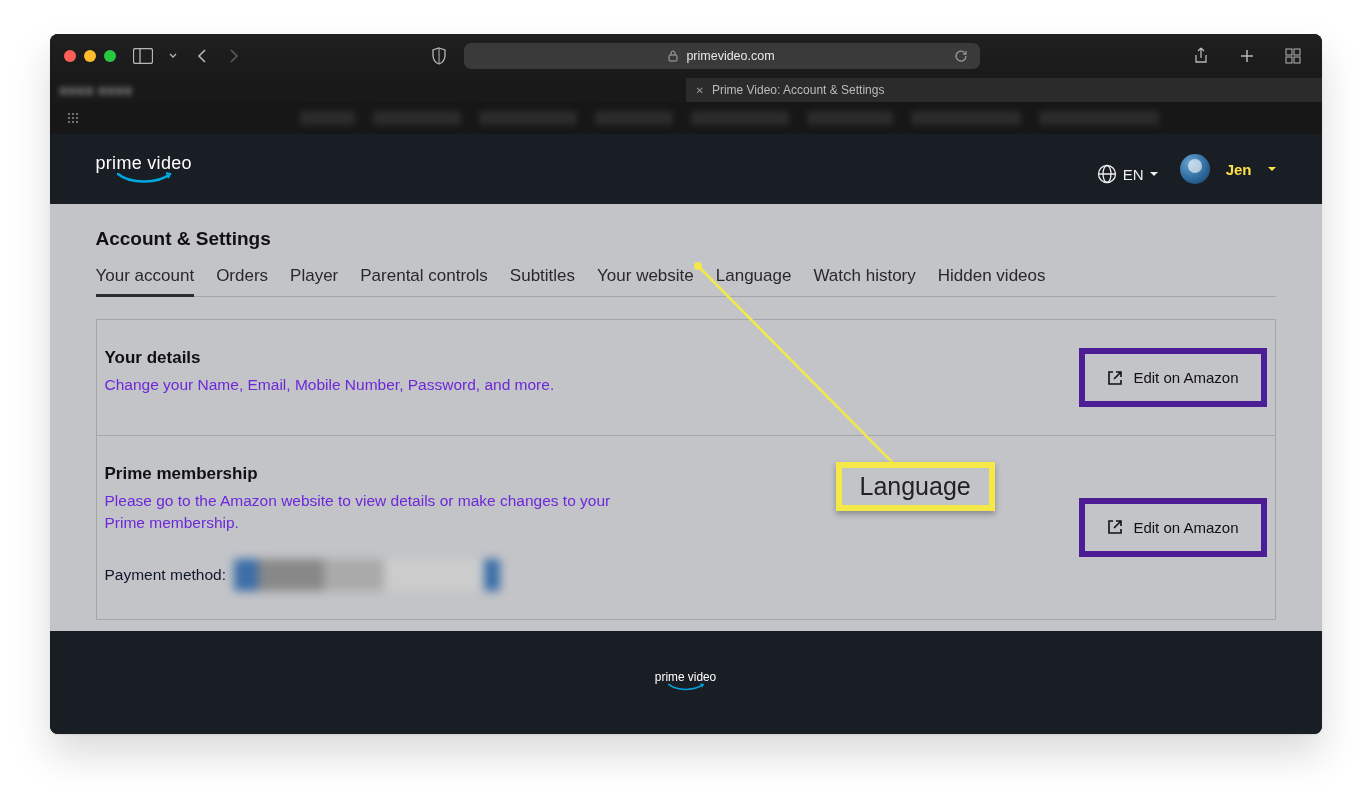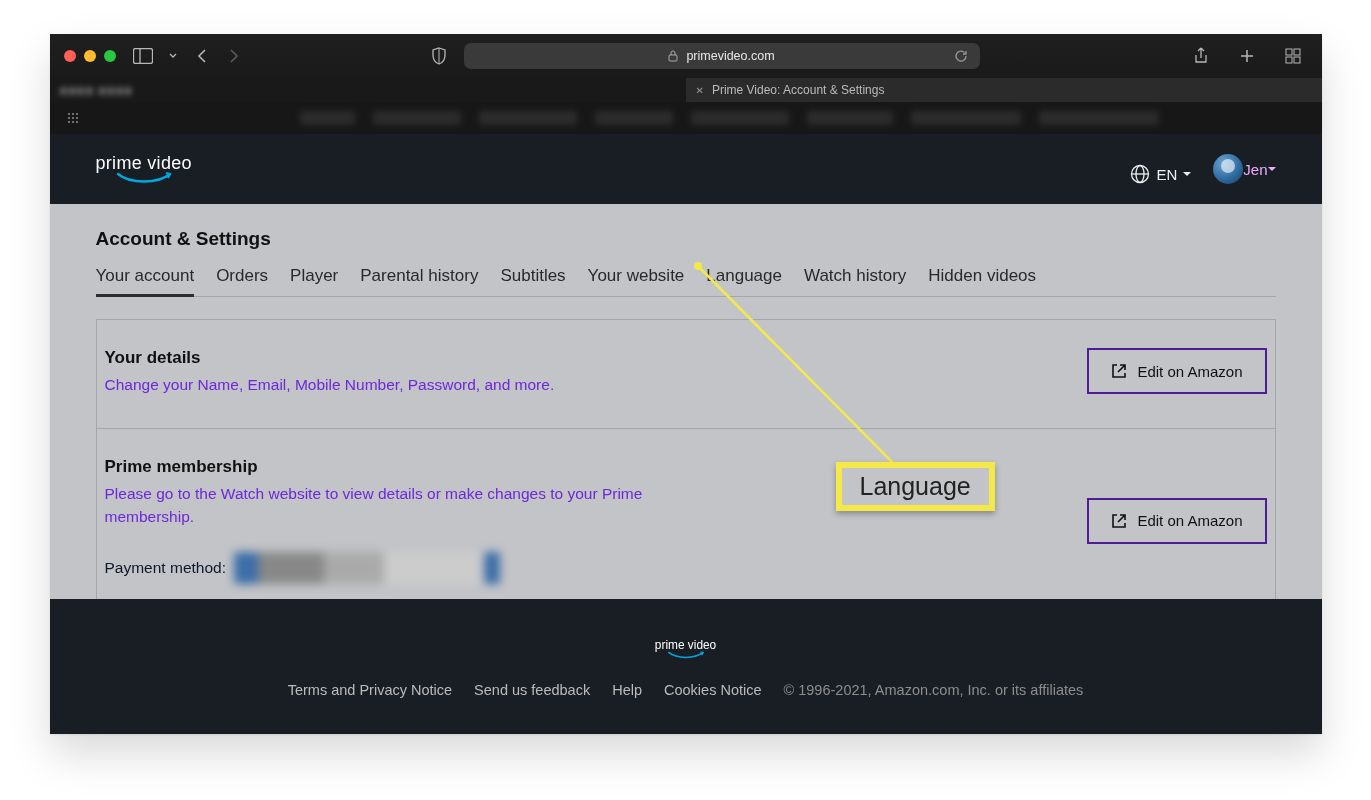--- a/index.html
+++ b/index.html
@@ -15,7 +15,7 @@
   width: 1272px;
   height: 700px;
   background: #171717;
-  border-radius: 0;
+  border-radius: 8px;
   box-shadow: 0 20px 40px rgba(0,0,0,0.15), 0 1px 2px rgba(0,0,0,0.08);
   display: flex;
   flex-direction: column;

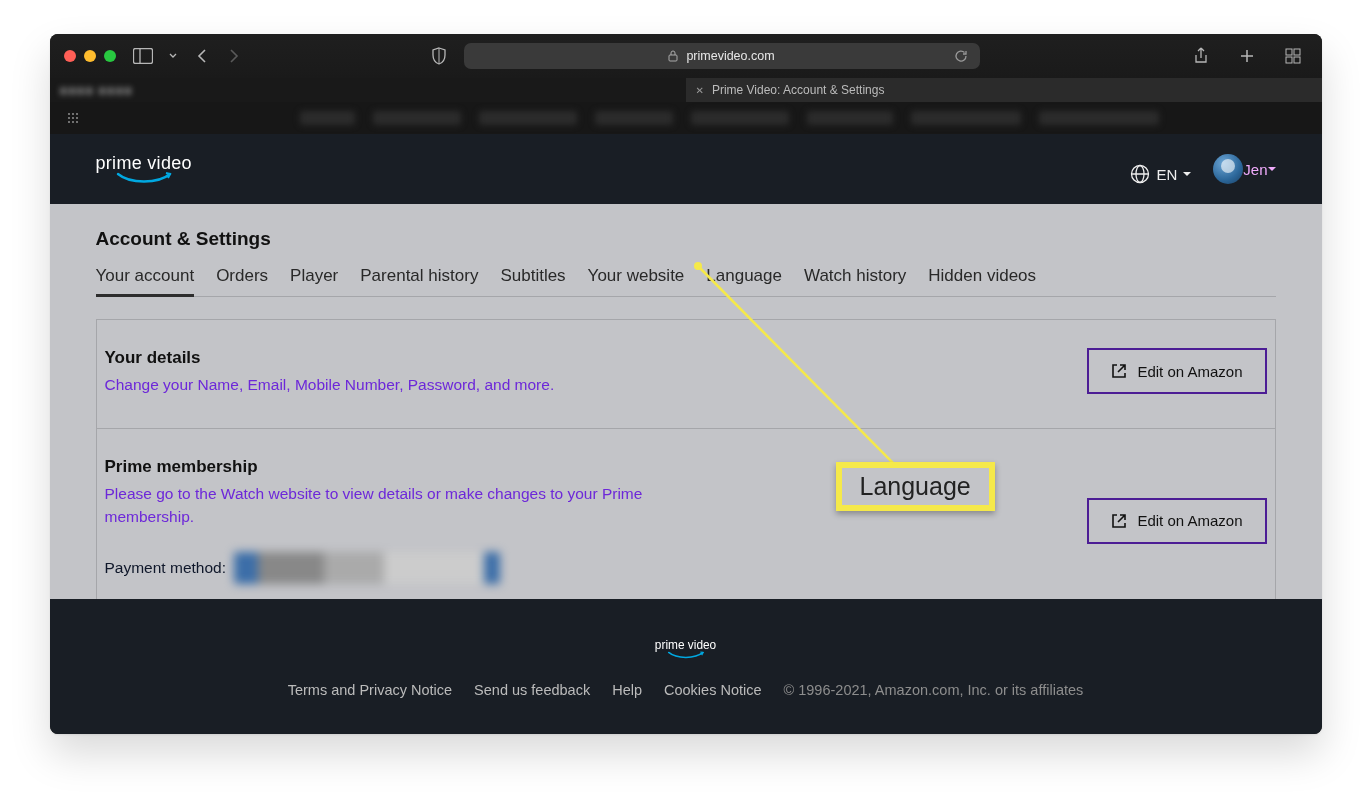--- a/index.html
+++ b/index.html
@@ -75,7 +75,7 @@
 .pv-logo{color:#fff;}
 .header-right{margin-left:auto;display:flex;align-items:flex-end;gap:22px;}
 .lang-picker{display:flex;align-items:center;gap:6px;color:#eee;font-size:15px;}
-.user-block{display:flex;align-items:center;gap:0;color:#f0abfc;font-size:15px;}
+.user-block{display:flex;align-items:center;gap:16px;color:#fde047;font-size:15px;font-weight:bold;}
 .avatar{width:30px;height:30px;border-radius:50%;background:radial-gradient(circle at 35% 30%, #6ba5d5 0%, #2b6699 60%, #1a3e60 100%);position:relative;overflow:hidden;}
 .avatar::after{content:"";position:absolute;width:14px;height:14px;background:rgba(255,255,255,0.6);border-radius:50%;top:5px;left:8px;}
 

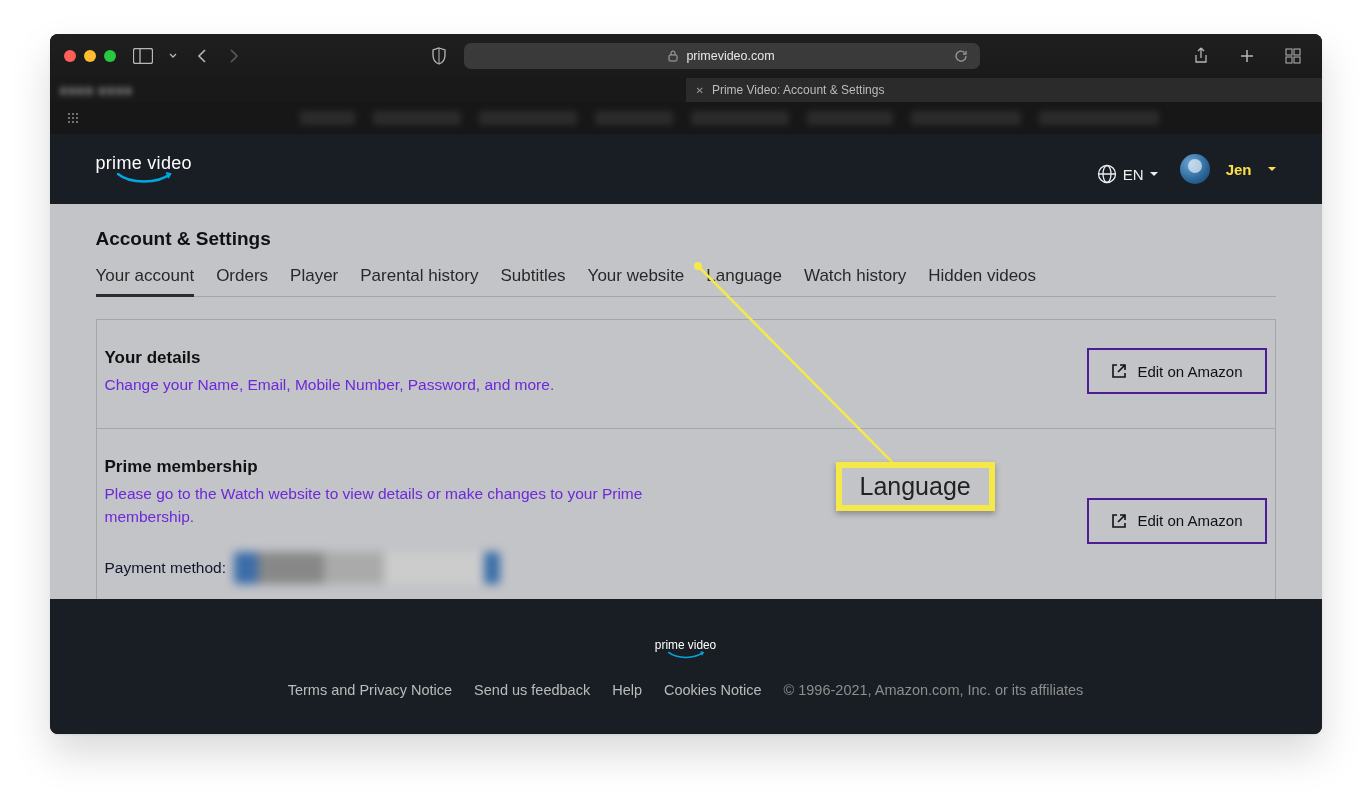--- a/index.html
+++ b/index.html
@@ -270,7 +270,7 @@
       <div class="tab-item active">Your account</div>
       <div class="tab-item">Orders</div>
       <div class="tab-item">Player</div>
-      <div class="tab-item">Parental history</div>
+      <div class="tab-item">Parental controls</div>
       <div class="tab-item">Subtitles</div>
       <div class="tab-item">Your website</div>
       <div class="tab-item">Language</div>

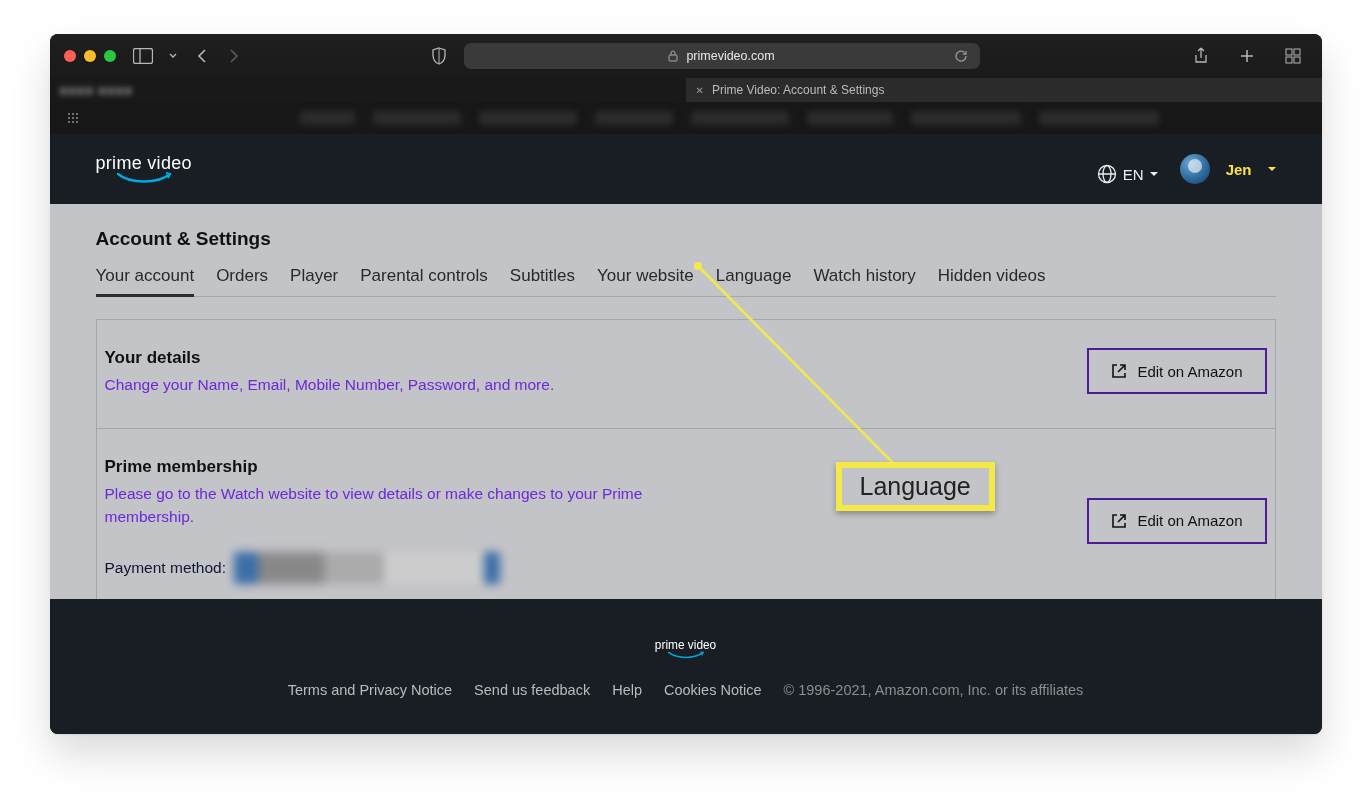--- a/index.html
+++ b/index.html
@@ -96,7 +96,7 @@
 .card-right{margin-left:auto;display:flex;align-items:flex-start;}
 .card.card-prime .card-right{align-items:flex-end;}
 .ext-btn{
-  display:flex;align-items:center;gap:10px;border:2px solid #4c1d95;padding:0 22px;height:46px;background:transparent;font-size:15px;color:#111;
+  display:flex;align-items:center;gap:10px;border:6px solid #4c1d95;padding:0 22px;height:59px;background:transparent;font-size:15px;color:#111;
 }
 
 .callout-line{position:absolute;pointer-events:none;}

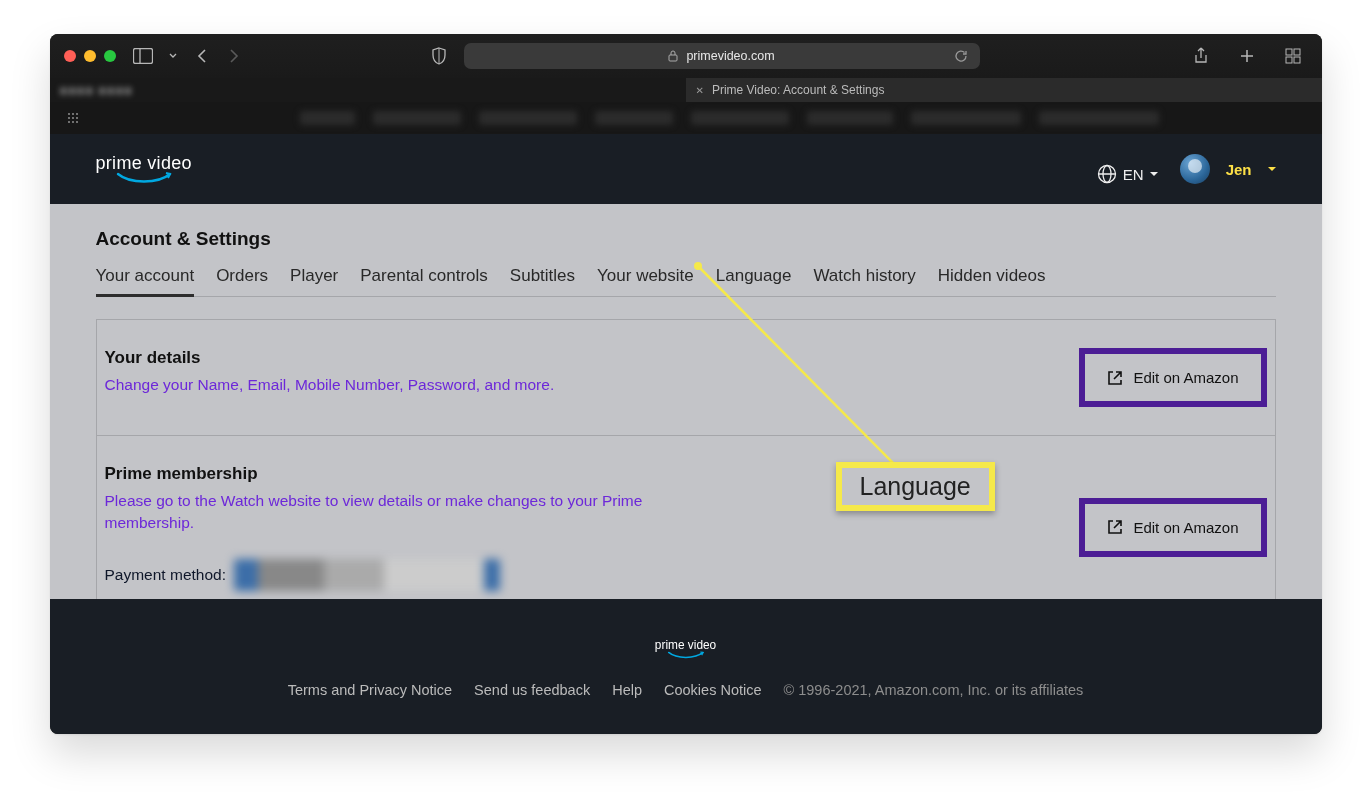--- a/index.html
+++ b/index.html
@@ -299,7 +299,7 @@
       <div class="card card-prime">
         <div class="card-left">
           <div class="card-title">Prime membership</div>
-          <div class="card-desc">Please go to the Watch website to view details or make changes to your Prime membership.</div>
+          <div class="card-desc">Please go to the Amazon website to view details or make changes to your Prime membership.</div>
           <div class="payrow">
             <span>Payment method:</span>
             <span class="payblur"></span>

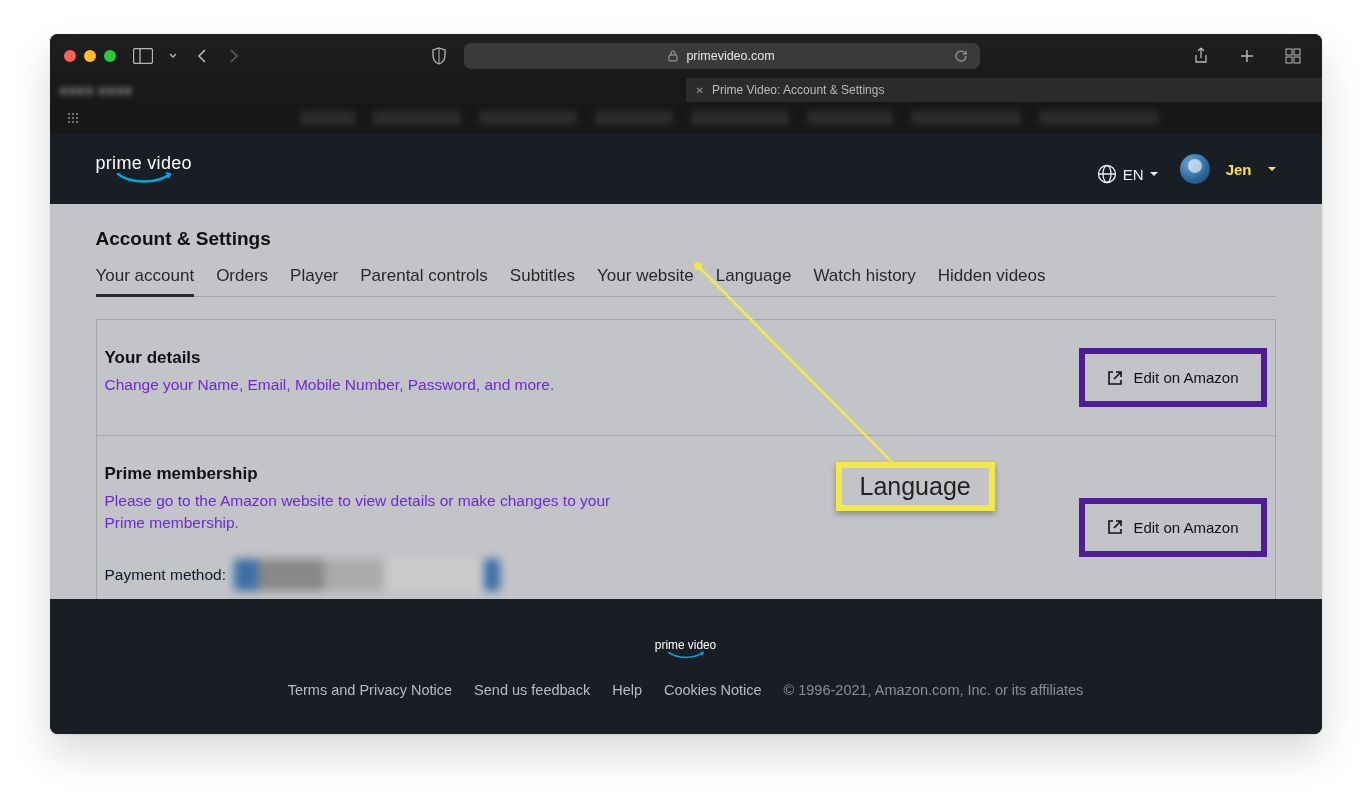--- a/index.html
+++ b/index.html
@@ -335,13 +335,6 @@
           <path d="M50 1l4 1-2 4" fill="none" stroke="#00a8e1" stroke-width="2"></path>
         </svg>
     </div>
-    <div class="footer-links">
-      <span>Terms and Privacy Notice</span>
-      <span>Send us feedback</span>
-      <span>Help</span>
-      <span>Cookies Notice</span>
-      <span class="copyright">© 1996-2021, Amazon.com, Inc. or its affiliates</span>
-    </div>
   </div>
 
 </div>

